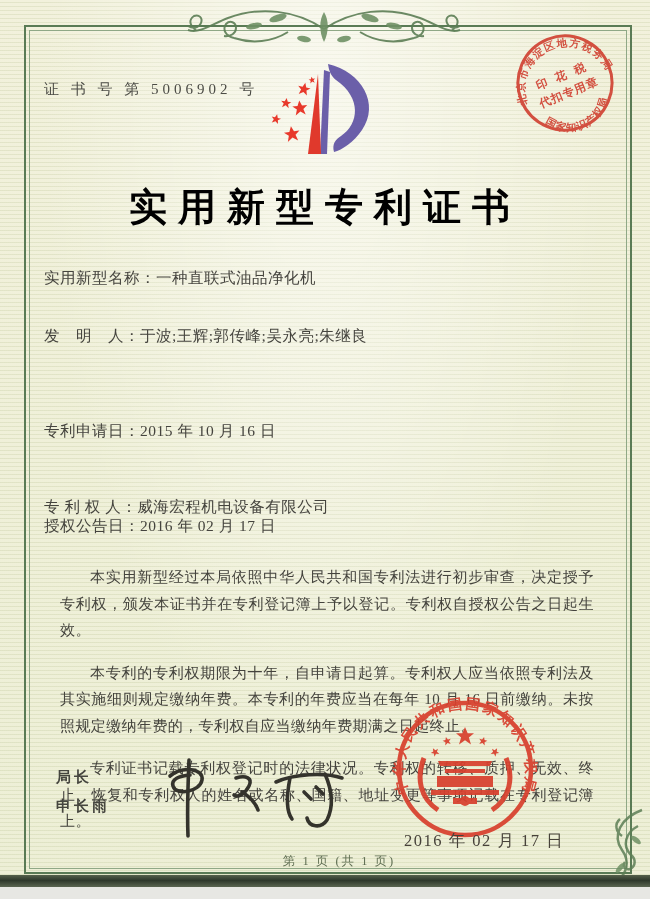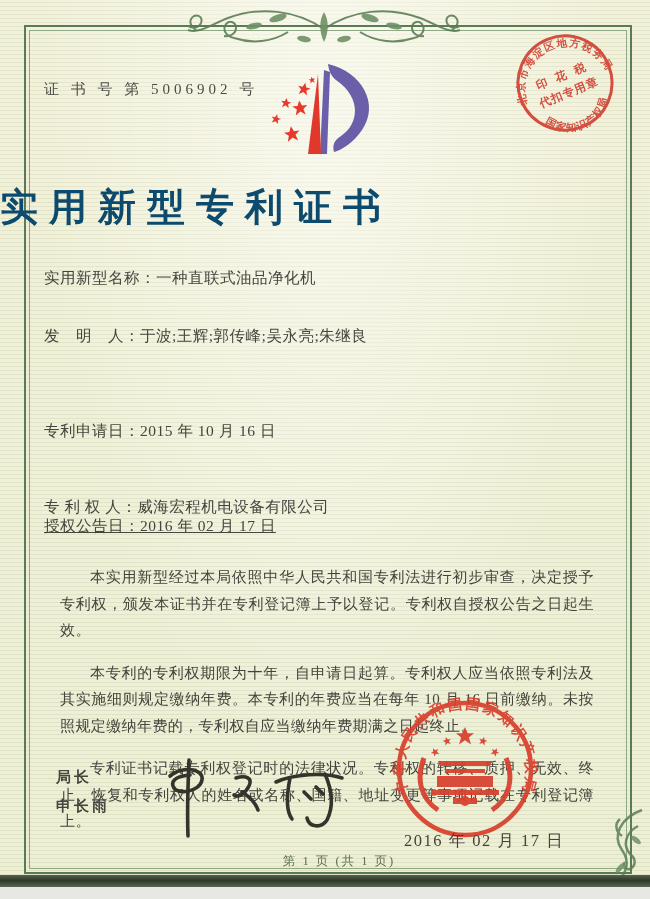--- a/index.html
+++ b/index.html
@@ -19,8 +19,8 @@
   .bottom-strip{position:absolute;left:0;top:887px;width:650px;height:12px;background:#e7e7e3;}
 
   .cert-no{position:absolute;left:44px;top:80px;font-size:15px;letter-spacing:4px;color:#4c4c46;}
-  .title{position:absolute;left:0;top:182px;width:650px;text-align:left;
-    font-size:38px;font-weight:bold;letter-spacing:11px;color:#0c4a6e;}
+  .title{position:absolute;left:0;top:182px;width:650px;text-align:center;
+    font-size:38px;font-weight:bold;letter-spacing:11px;color:#000000;}
 
   .field{position:absolute;left:44px;font-size:15.5px;color:#45443e;letter-spacing:0.5px;white-space:nowrap;}
   .f0{top:268px;} .f1{top:326px;} .f2{top:374px;} .f3{top:421px;} .f4{top:468px;margin-top:29px;} .f5{top:516px;text-decoration:underline;}

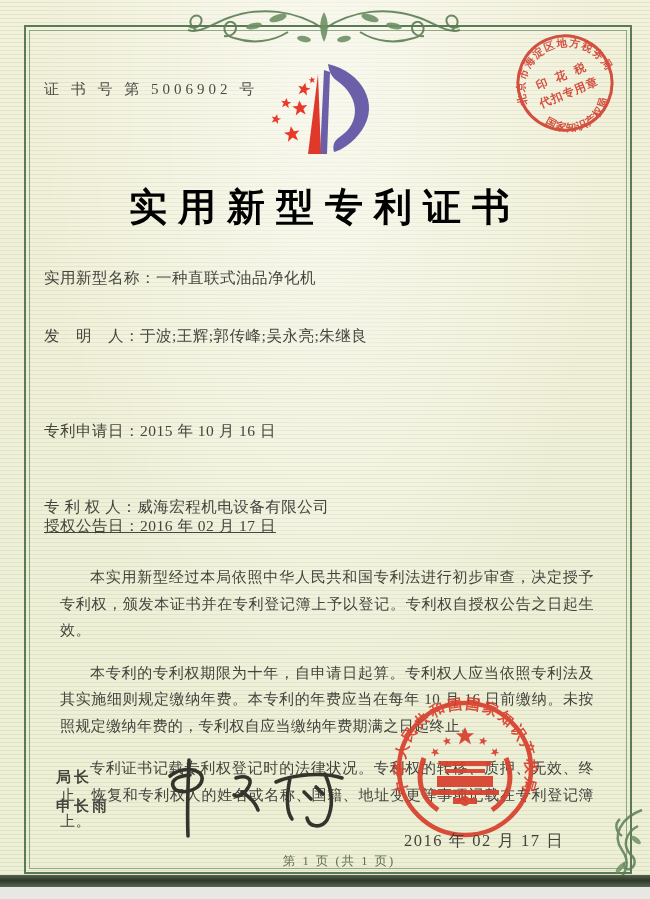--- a/index.html
+++ b/index.html
@@ -23,7 +23,7 @@
     font-size:38px;font-weight:bold;letter-spacing:11px;color:#000000;}
 
   .field{position:absolute;left:44px;font-size:15.5px;color:#45443e;letter-spacing:0.5px;white-space:nowrap;}
-  .f0{top:268px;} .f1{top:326px;} .f2{top:374px;} .f3{top:421px;} .f4{top:468px;margin-top:29px;} .f5{top:516px;text-decoration:underline;}
+  .f0{top:268px;} .f1{top:326px;} .f2{top:374px;} .f3{top:421px;} .f4{top:468px;margin-top:29px;} .f5{top:516px;}
 
   .body-text{position:absolute;left:44px;top:548px;width:566px;
     font-size:15px;line-height:26.5px;color:#44433d;text-align:justify;letter-spacing:0.4px;}

